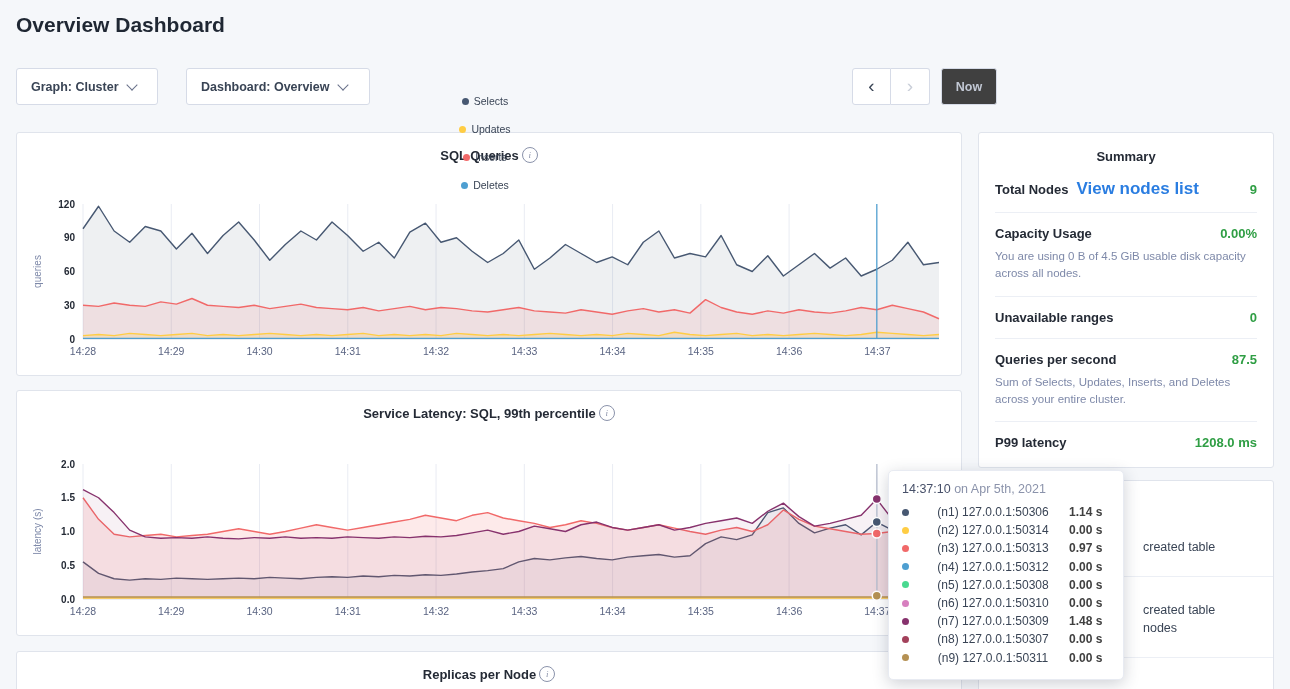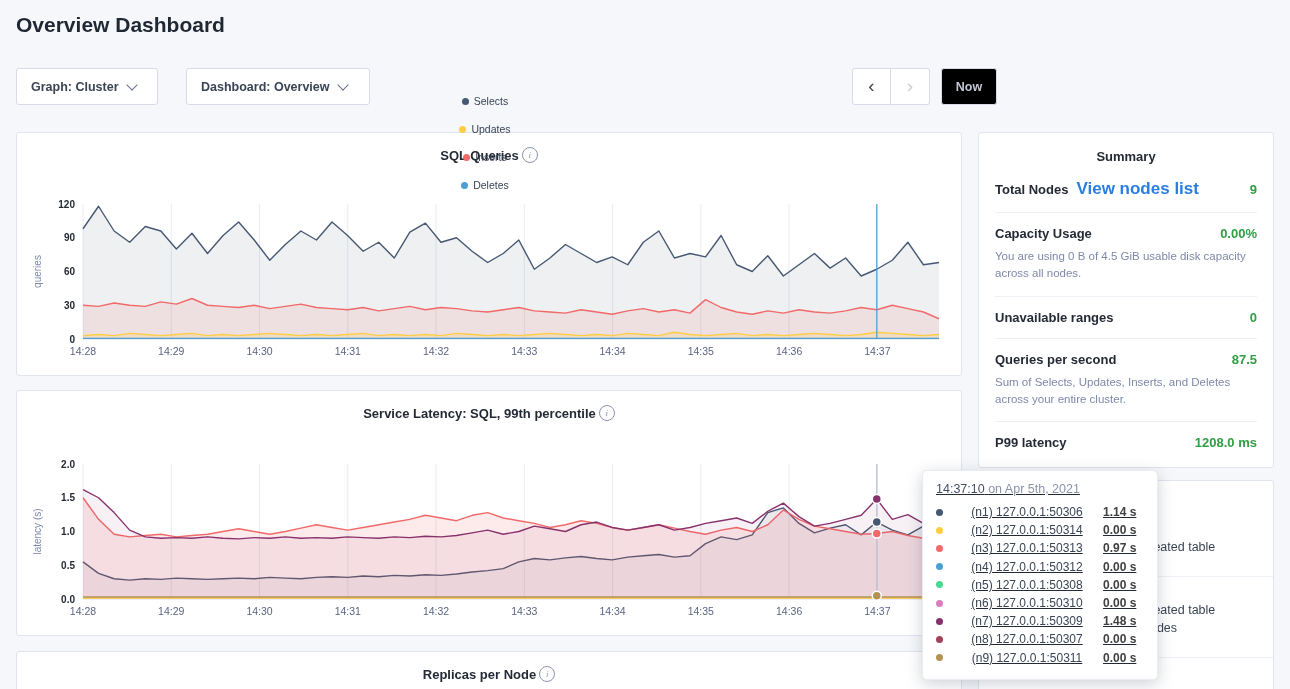--- a/index.html
+++ b/index.html
@@ -25,7 +25,7 @@
         font-size:19px;line-height:1;color:#394455;cursor:pointer;padding:0 0 3px 0;}
   .pager button:first-child{border-radius:3px 0 0 3px;}
   .pager button:last-child{border-radius:0 3px 3px 0;border-left:none;color:#c9ced8;}
-  #now-btn{left:941px;width:56px;background:#000000;color:#c2c8d4;justify-content:center;cursor:default;}
+  #now-btn{left:941px;width:56px;background:#404040;color:#c2c8d4;justify-content:center;cursor:default;}
 
   
   .card{background:#fff;border:1px solid #e0e4ec;border-radius:3px;box-sizing:border-box;}

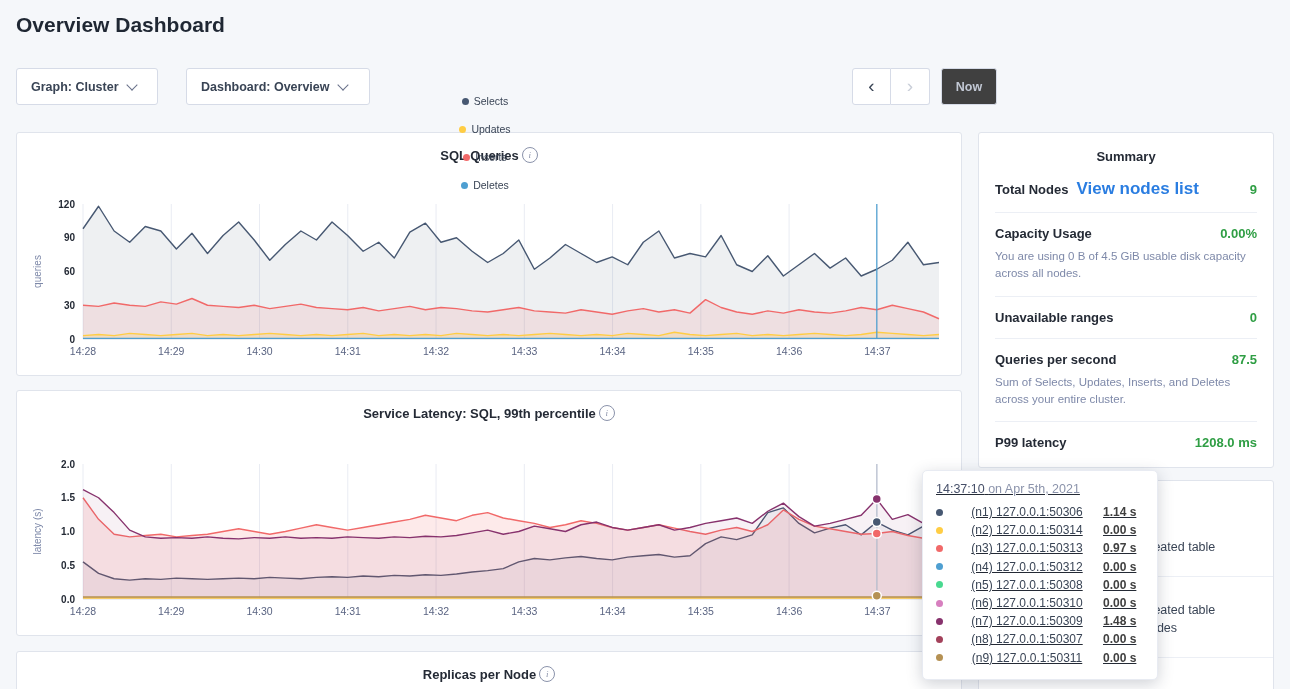--- a/index.html
+++ b/index.html
@@ -60,9 +60,9 @@
               color:#394455;line-height:18px;cursor:pointer;}
 
   
-  .tooltip{position:absolute;left:922px;top:470px;width:236px;box-sizing:border-box;background:#fff;
+  .tooltip{position:absolute;left:888px;top:470px;width:236px;box-sizing:border-box;background:#fff;
            border:1px solid #e8ebf2;border-radius:5px;box-shadow:0 4px 16px rgba(35,45,70,0.22);
-           padding:11px 13px 12px;z-index:50;text-decoration:underline;}
+           padding:11px 13px 12px;z-index:50;}
   .tt-head{font-size:12.5px;color:#475069;}
   .tt-head .tt-date{color:#8b93ab;}
   .tt-rows{margin-top:7px;}

